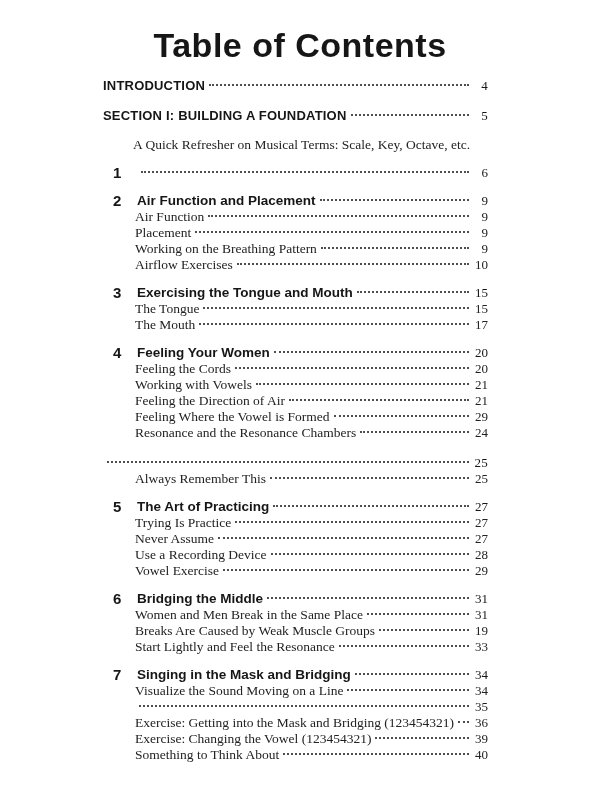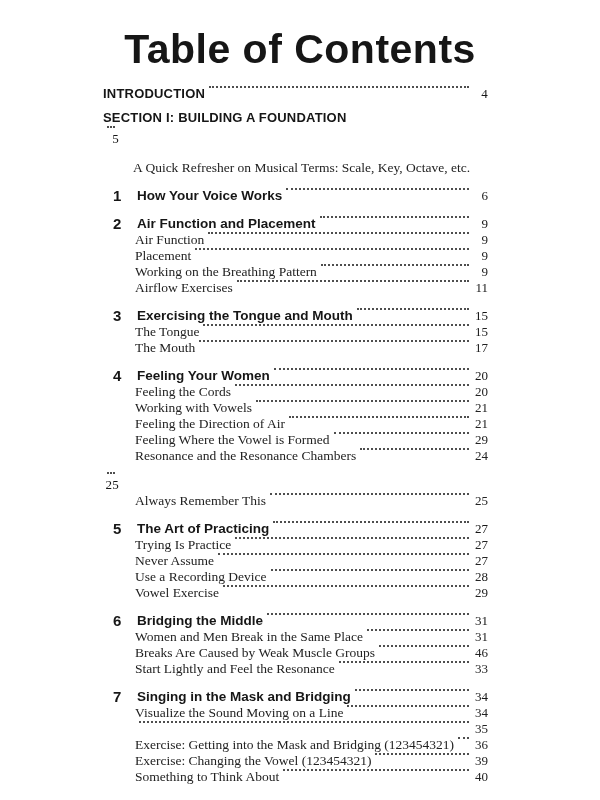--- a/index.html
+++ b/index.html
@@ -21,7 +21,7 @@
     text-align: center;
     font-family: "Liberation Sans", sans-serif;
     font-weight: bold;
-    font-size: 41px;
+    font-size: 34px;
     letter-spacing: 0.5px;
     color: #161616;
   }

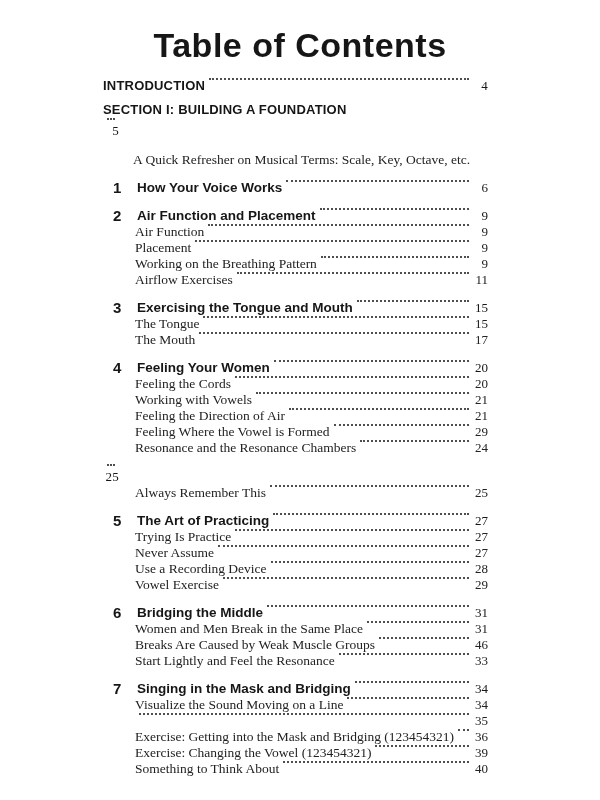--- a/index.html
+++ b/index.html
@@ -31,7 +31,7 @@
   }
   .row {
     display: flex;
-    align-items: flex-start;
+    align-items: center;
     line-height: 16px;
     font-size: 13.5px;
     font-family: "Liberation Serif", serif;

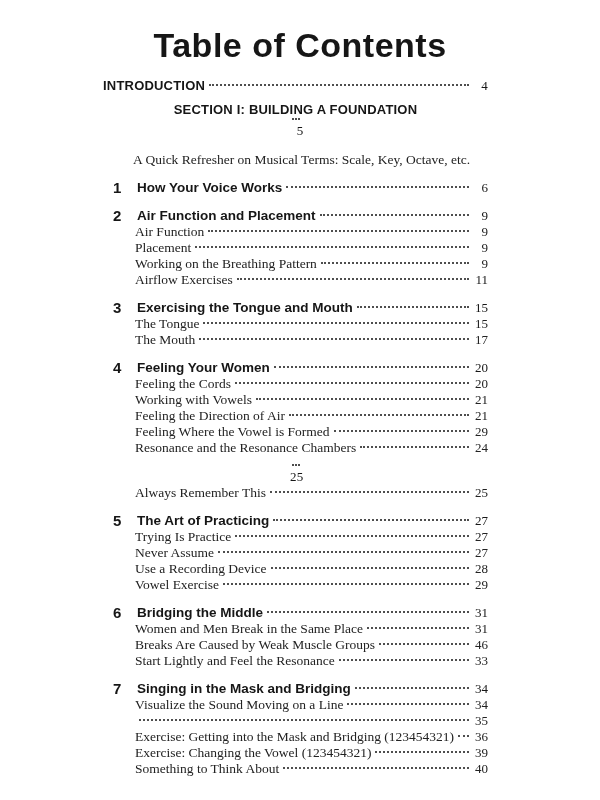--- a/index.html
+++ b/index.html
@@ -63,7 +63,7 @@
     color: #161616;
   }
   .row-intro   { margin-top: 2px; }
-  .row-section { margin-top: 8px; flex-direction: column; }
+  .row-section { margin-top: 14px; }
   .row-note {
     margin-top: 13px;
     padding-left: 30px;

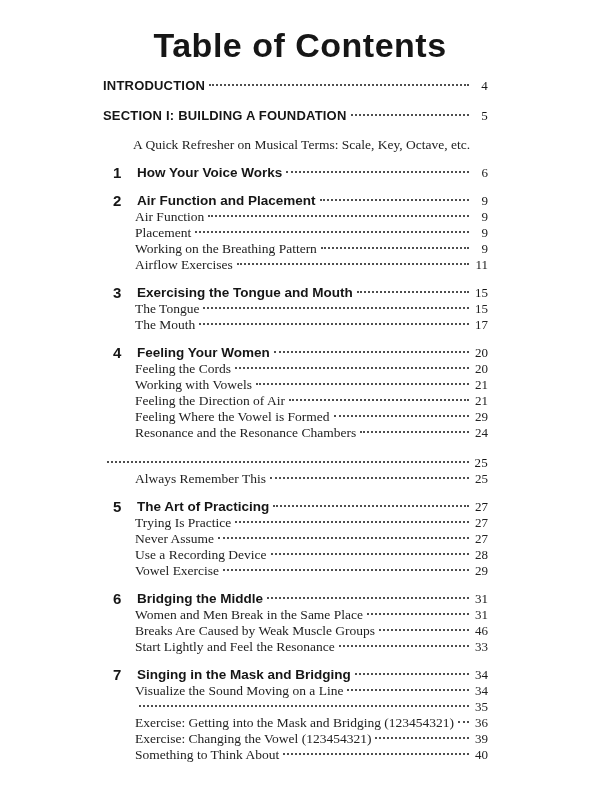--- a/index.html
+++ b/index.html
@@ -106,7 +106,6 @@
       </div>
       <div class="row row-chapter">
         <span class="num">1</span>
-        <span class="label">How Your Voice Works</span>
         <span class="dots"></span>
         <span class="pagenum">6</span>
       </div>

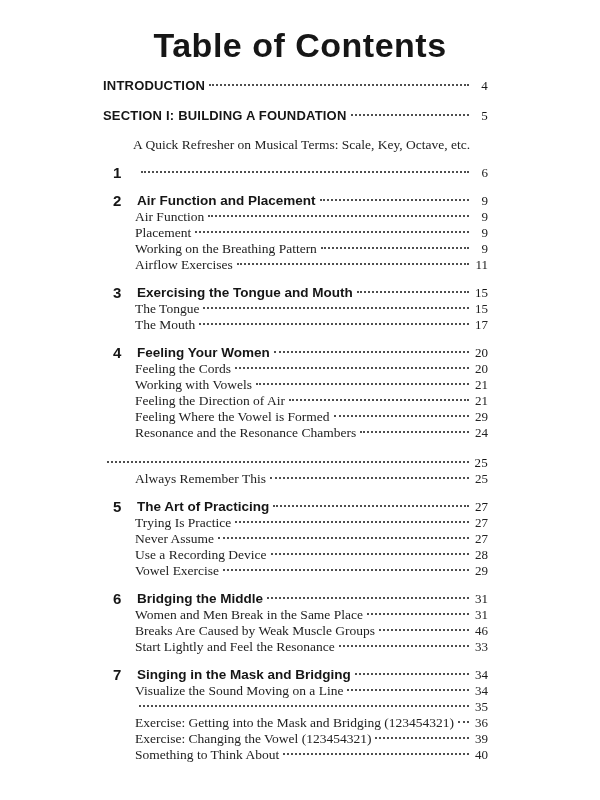--- a/index.html
+++ b/index.html
@@ -133,7 +133,7 @@
       <div class="row row-sub">
         <span class="label">Airflow Exercises</span>
         <span class="dots"></span>
-        <span class="pagenum">11</span>
+        <span class="pagenum">10</span>
       </div>
       <div class="row row-chapter">
         <span class="num">3</span>

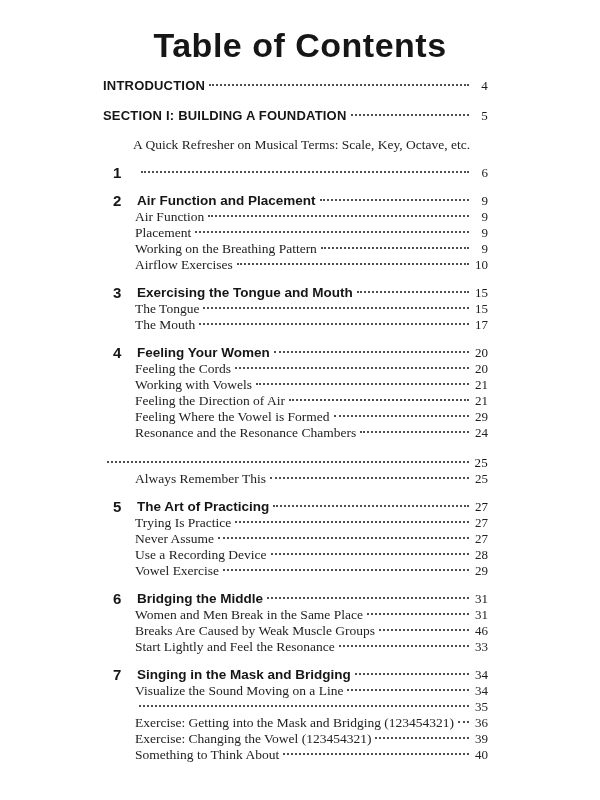--- a/index.html
+++ b/index.html
@@ -231,7 +231,7 @@
       <div class="row row-sub">
         <span class="label">Breaks Are Caused by Weak Muscle Groups</span>
         <span class="dots"></span>
-        <span class="pagenum">46</span>
+        <span class="pagenum">19</span>
       </div>
       <div class="row row-sub">
         <span class="label">Start Lightly and Feel the Resonance</span>

